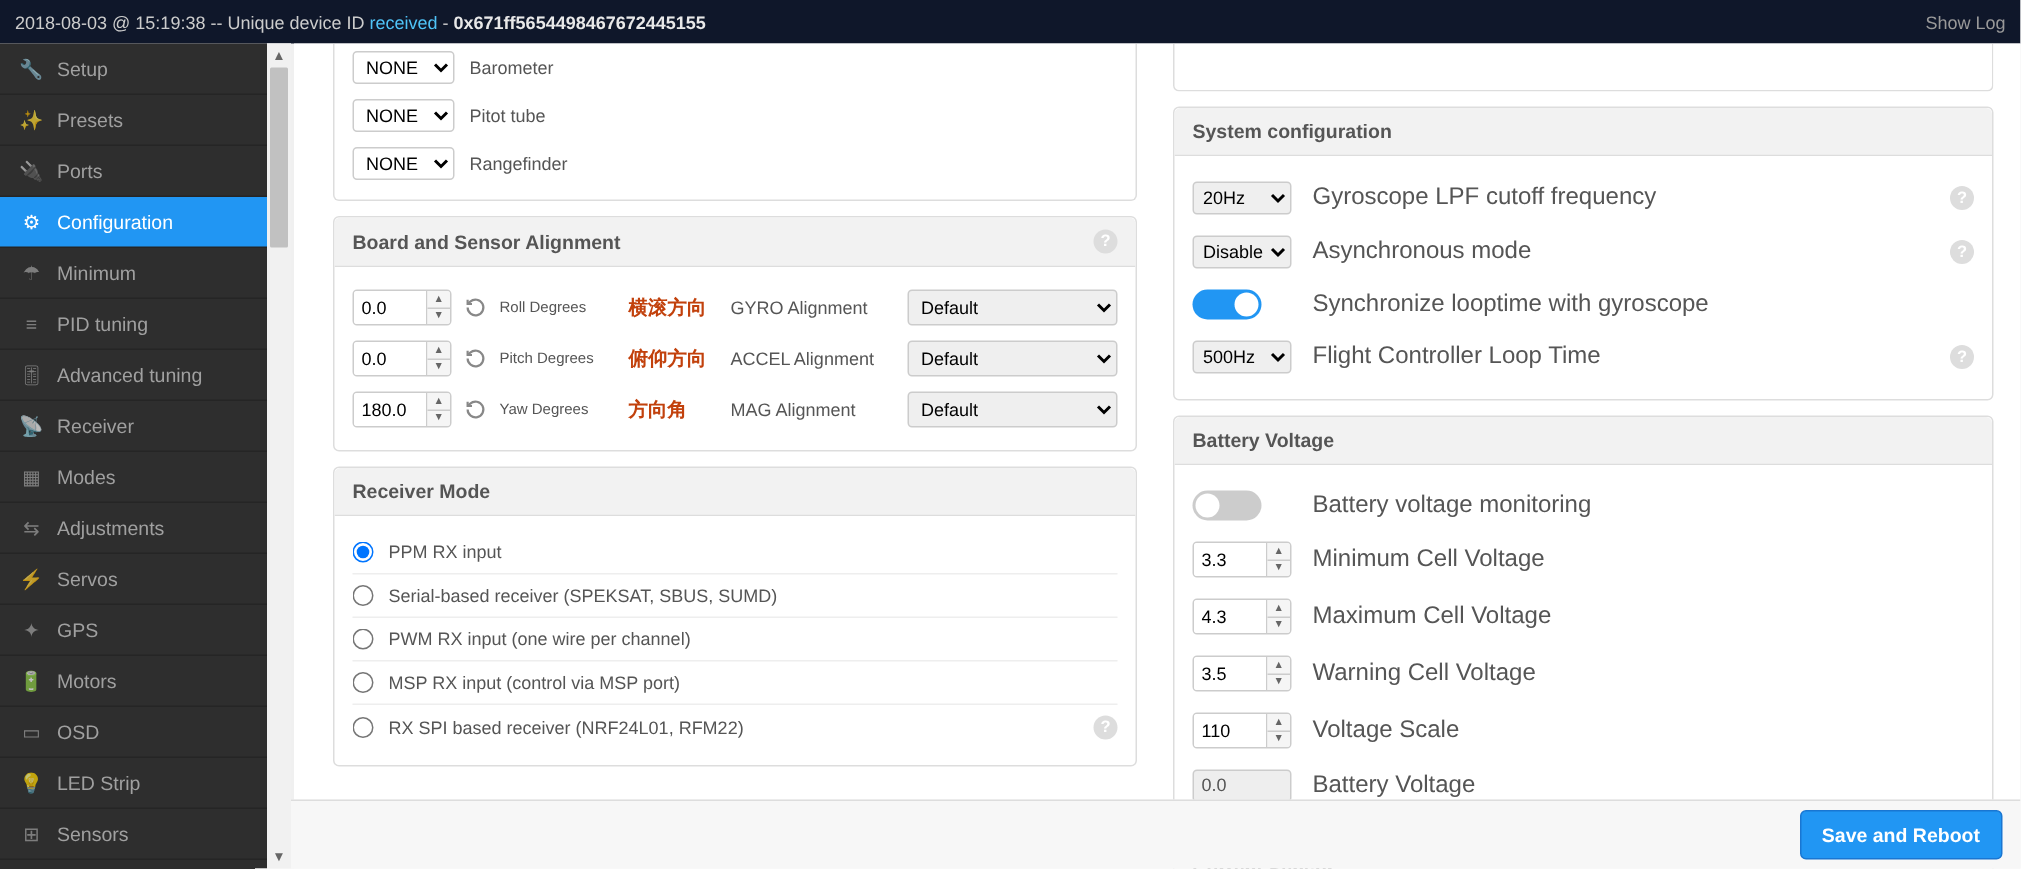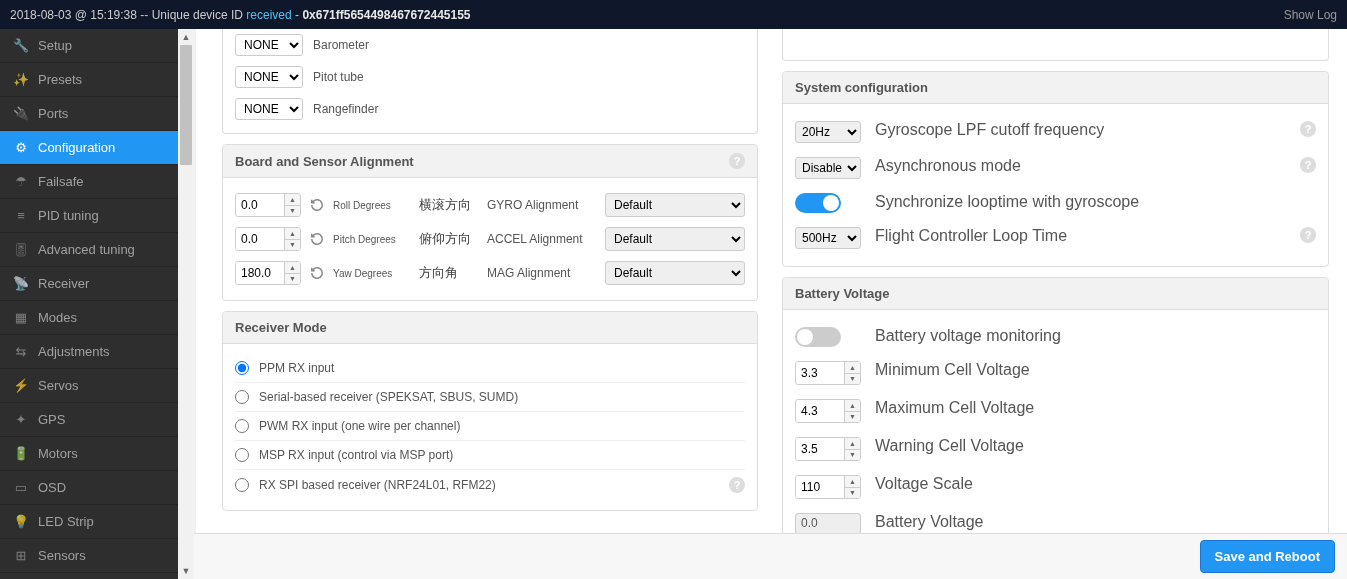--- a/index.html
+++ b/index.html
@@ -59,7 +59,7 @@
 .toggle .knob { width: 16px; height: 16px; border-radius: 50%; background: #fff; position: absolute; top: 2px; left: 2px; transition: left 0.2s; }
 .toggle.on .knob { left: 28px; }
 
-.sys-row { display: flex; gap: 14px; padding: 7px 0; }
+.sys-row { display: flex; align-items: center; gap: 14px; padding: 7px 0; }
 .sys-row .ctrl { width: 66px; }
 .sys-row select { width: 66px; height: 22px; font-size: 12px; border: 1px solid #ccc; border-radius: 3px; padding: 0 2px; }
 .sys-row .label { flex: 1; font-size: 16px; color: #555; }

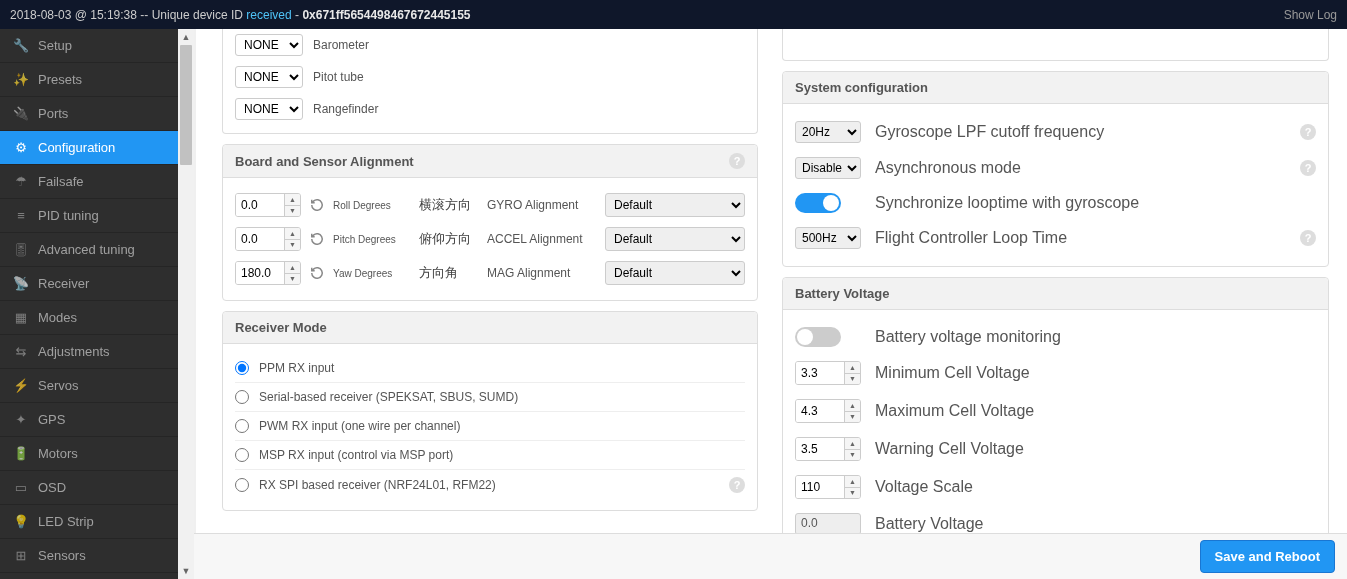--- a/index.html
+++ b/index.html
@@ -103,7 +103,7 @@
         </div>
         <div class="sidebar-item">
           <span class="icon">☂</span>
-          <span>Failsafe</span>
+          <span>Minimum</span>
         </div>
         <div class="sidebar-item">
           <span class="icon">≡</span>

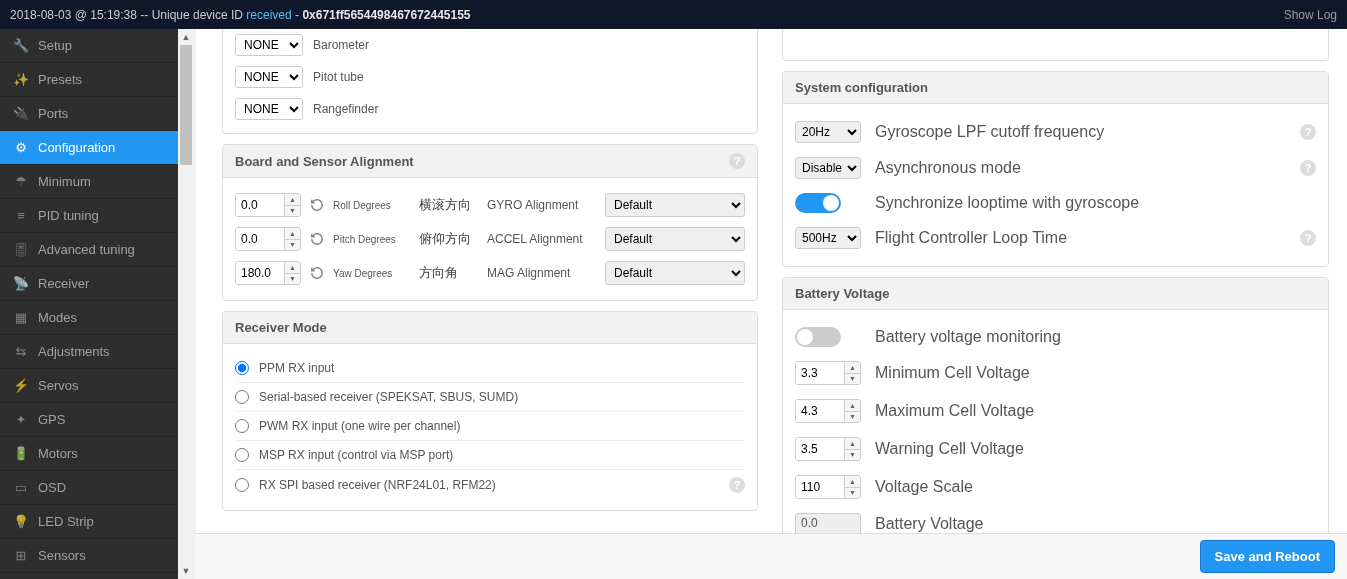--- a/index.html
+++ b/index.html
@@ -43,7 +43,7 @@
 .numspin .spins div:first-child { border-bottom: 1px solid #ccc; }
 .rot-icon { width: 16px; height: 16px; color: #888; display: inline-flex; align-items: center; justify-content: center; }
 .align-label { font-size: 10px; color: #555; width: 78px; }
-.anno { color: #404040; font-size: 13px; font-weight: normal; width: 60px; }
+.anno { color: #c2410c; font-size: 13px; font-weight: bold; width: 60px; }
 .align-type { font-size: 12px; color: #555; width: 110px; }
 .align-select { flex: 1; height: 24px; font-size: 12px; border: 1px solid #ccc; border-radius: 3px; padding: 0 4px; }
 

